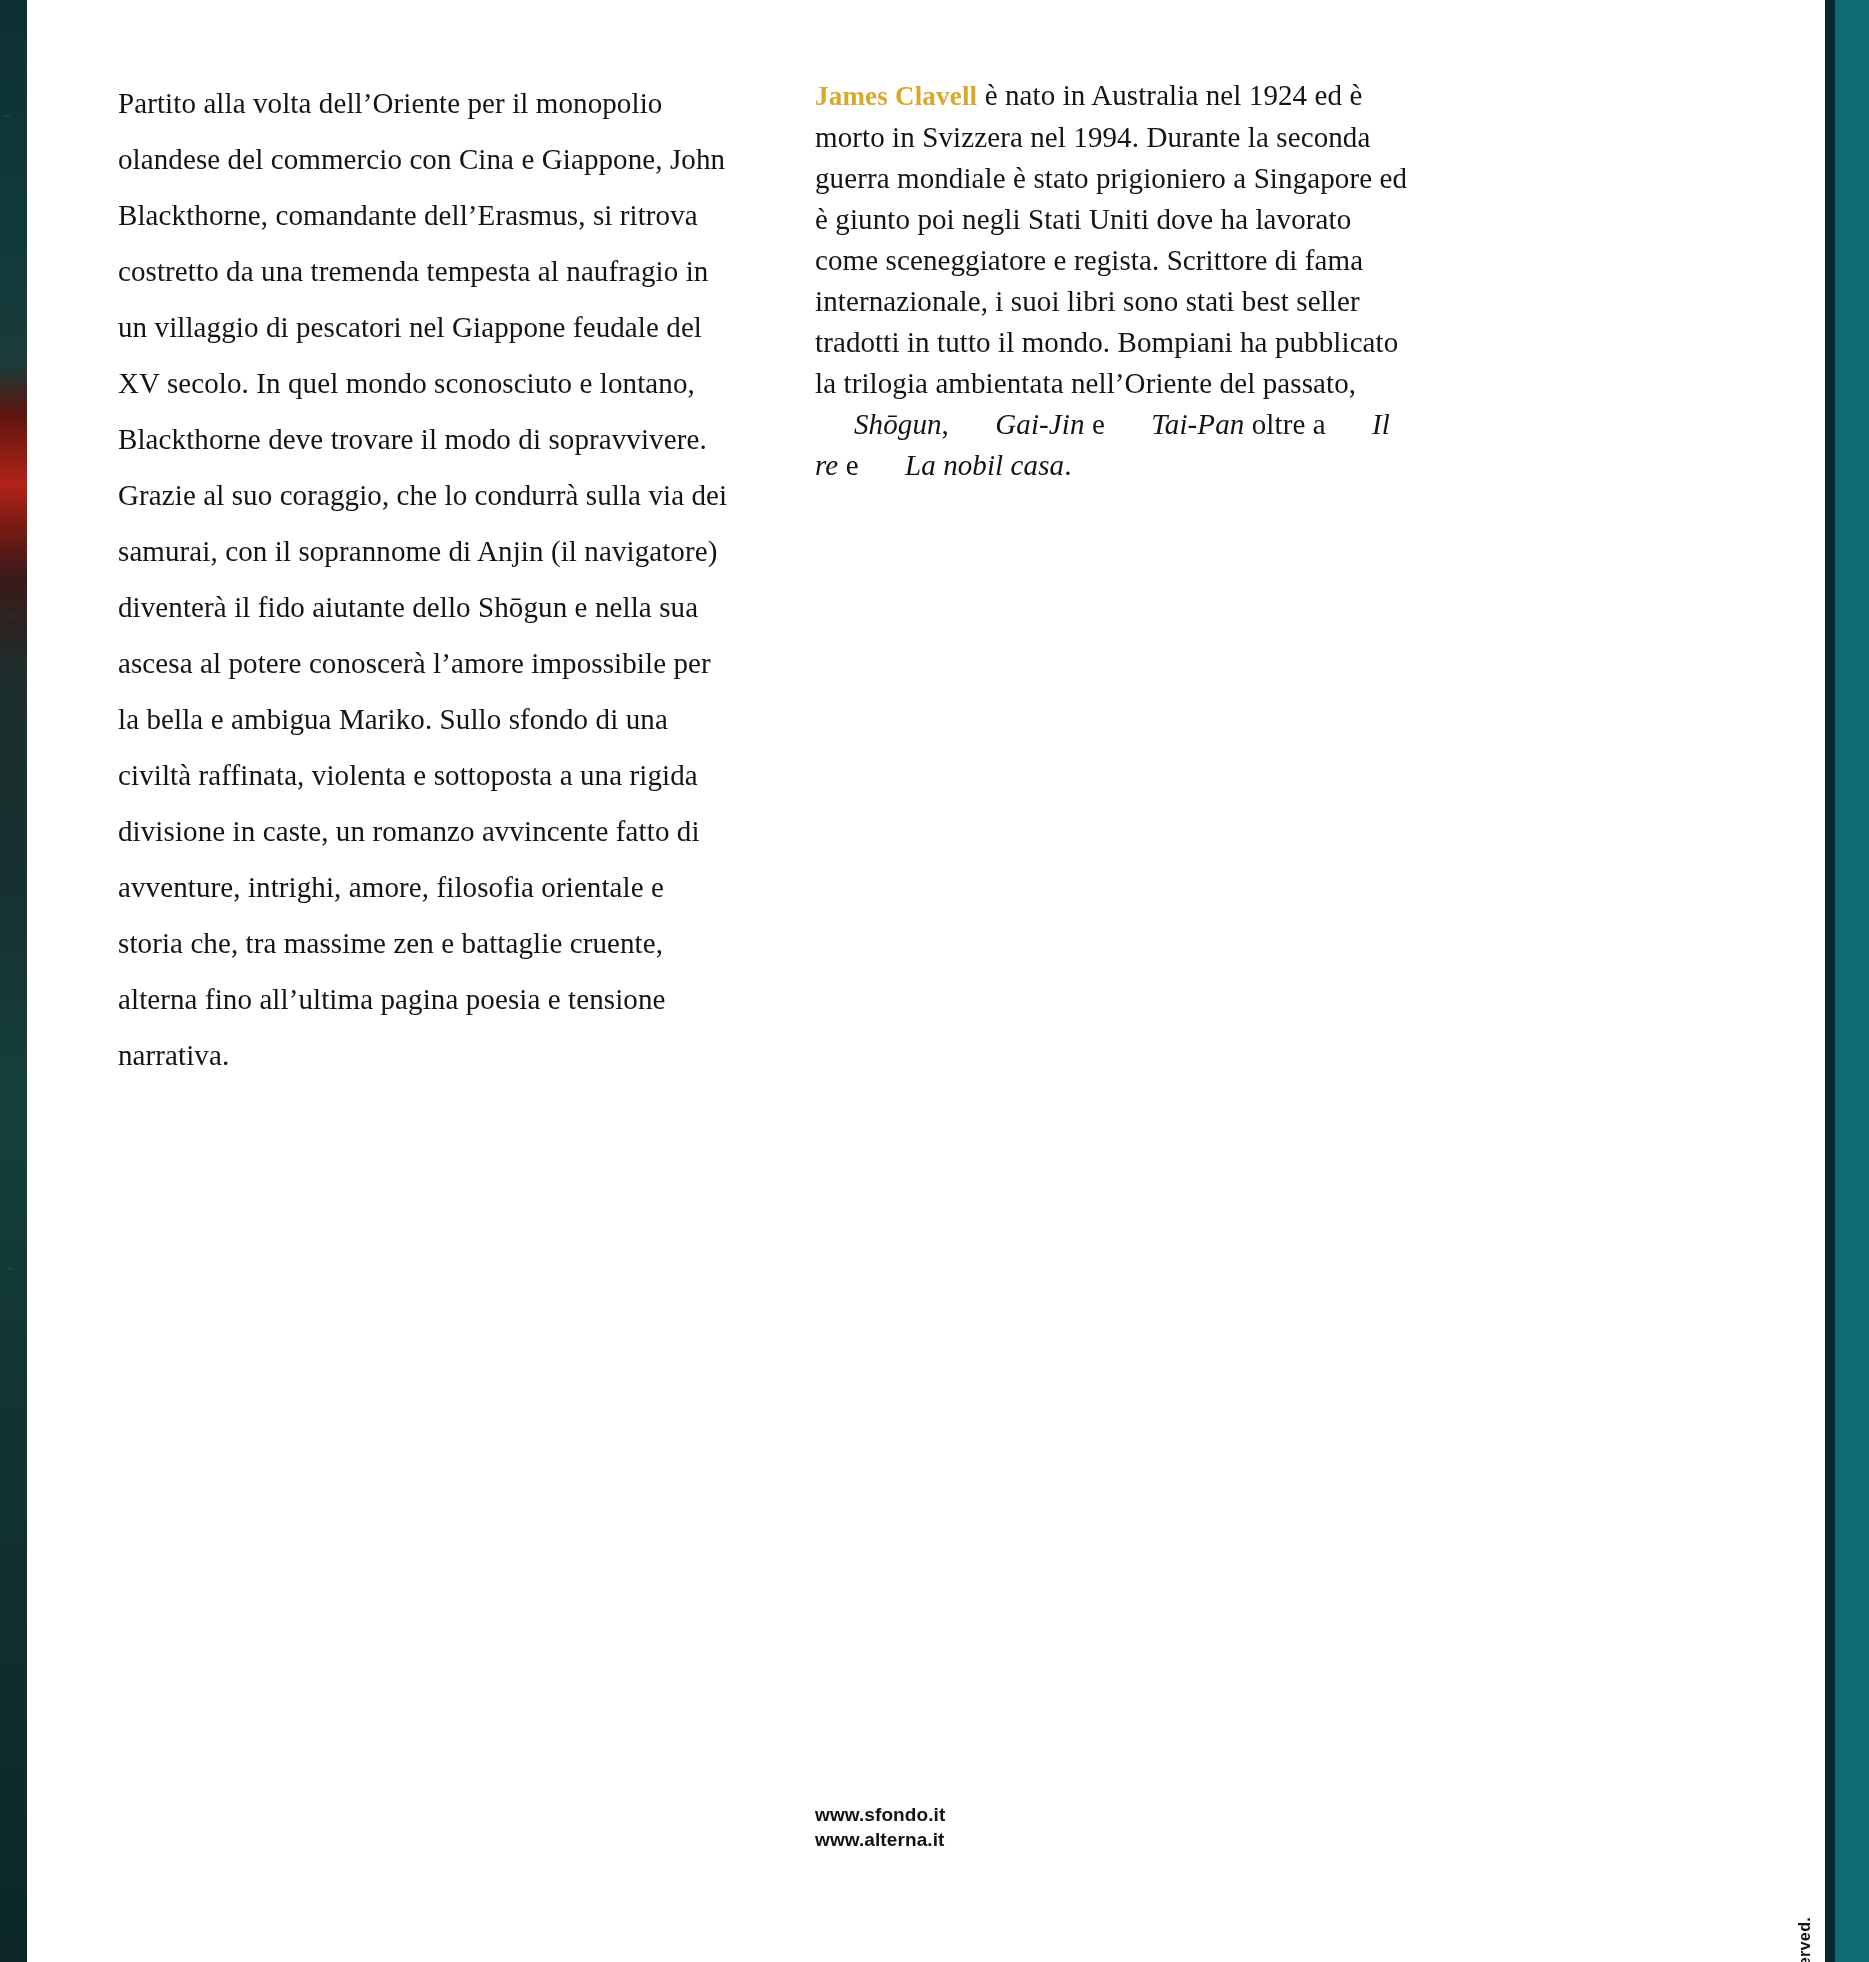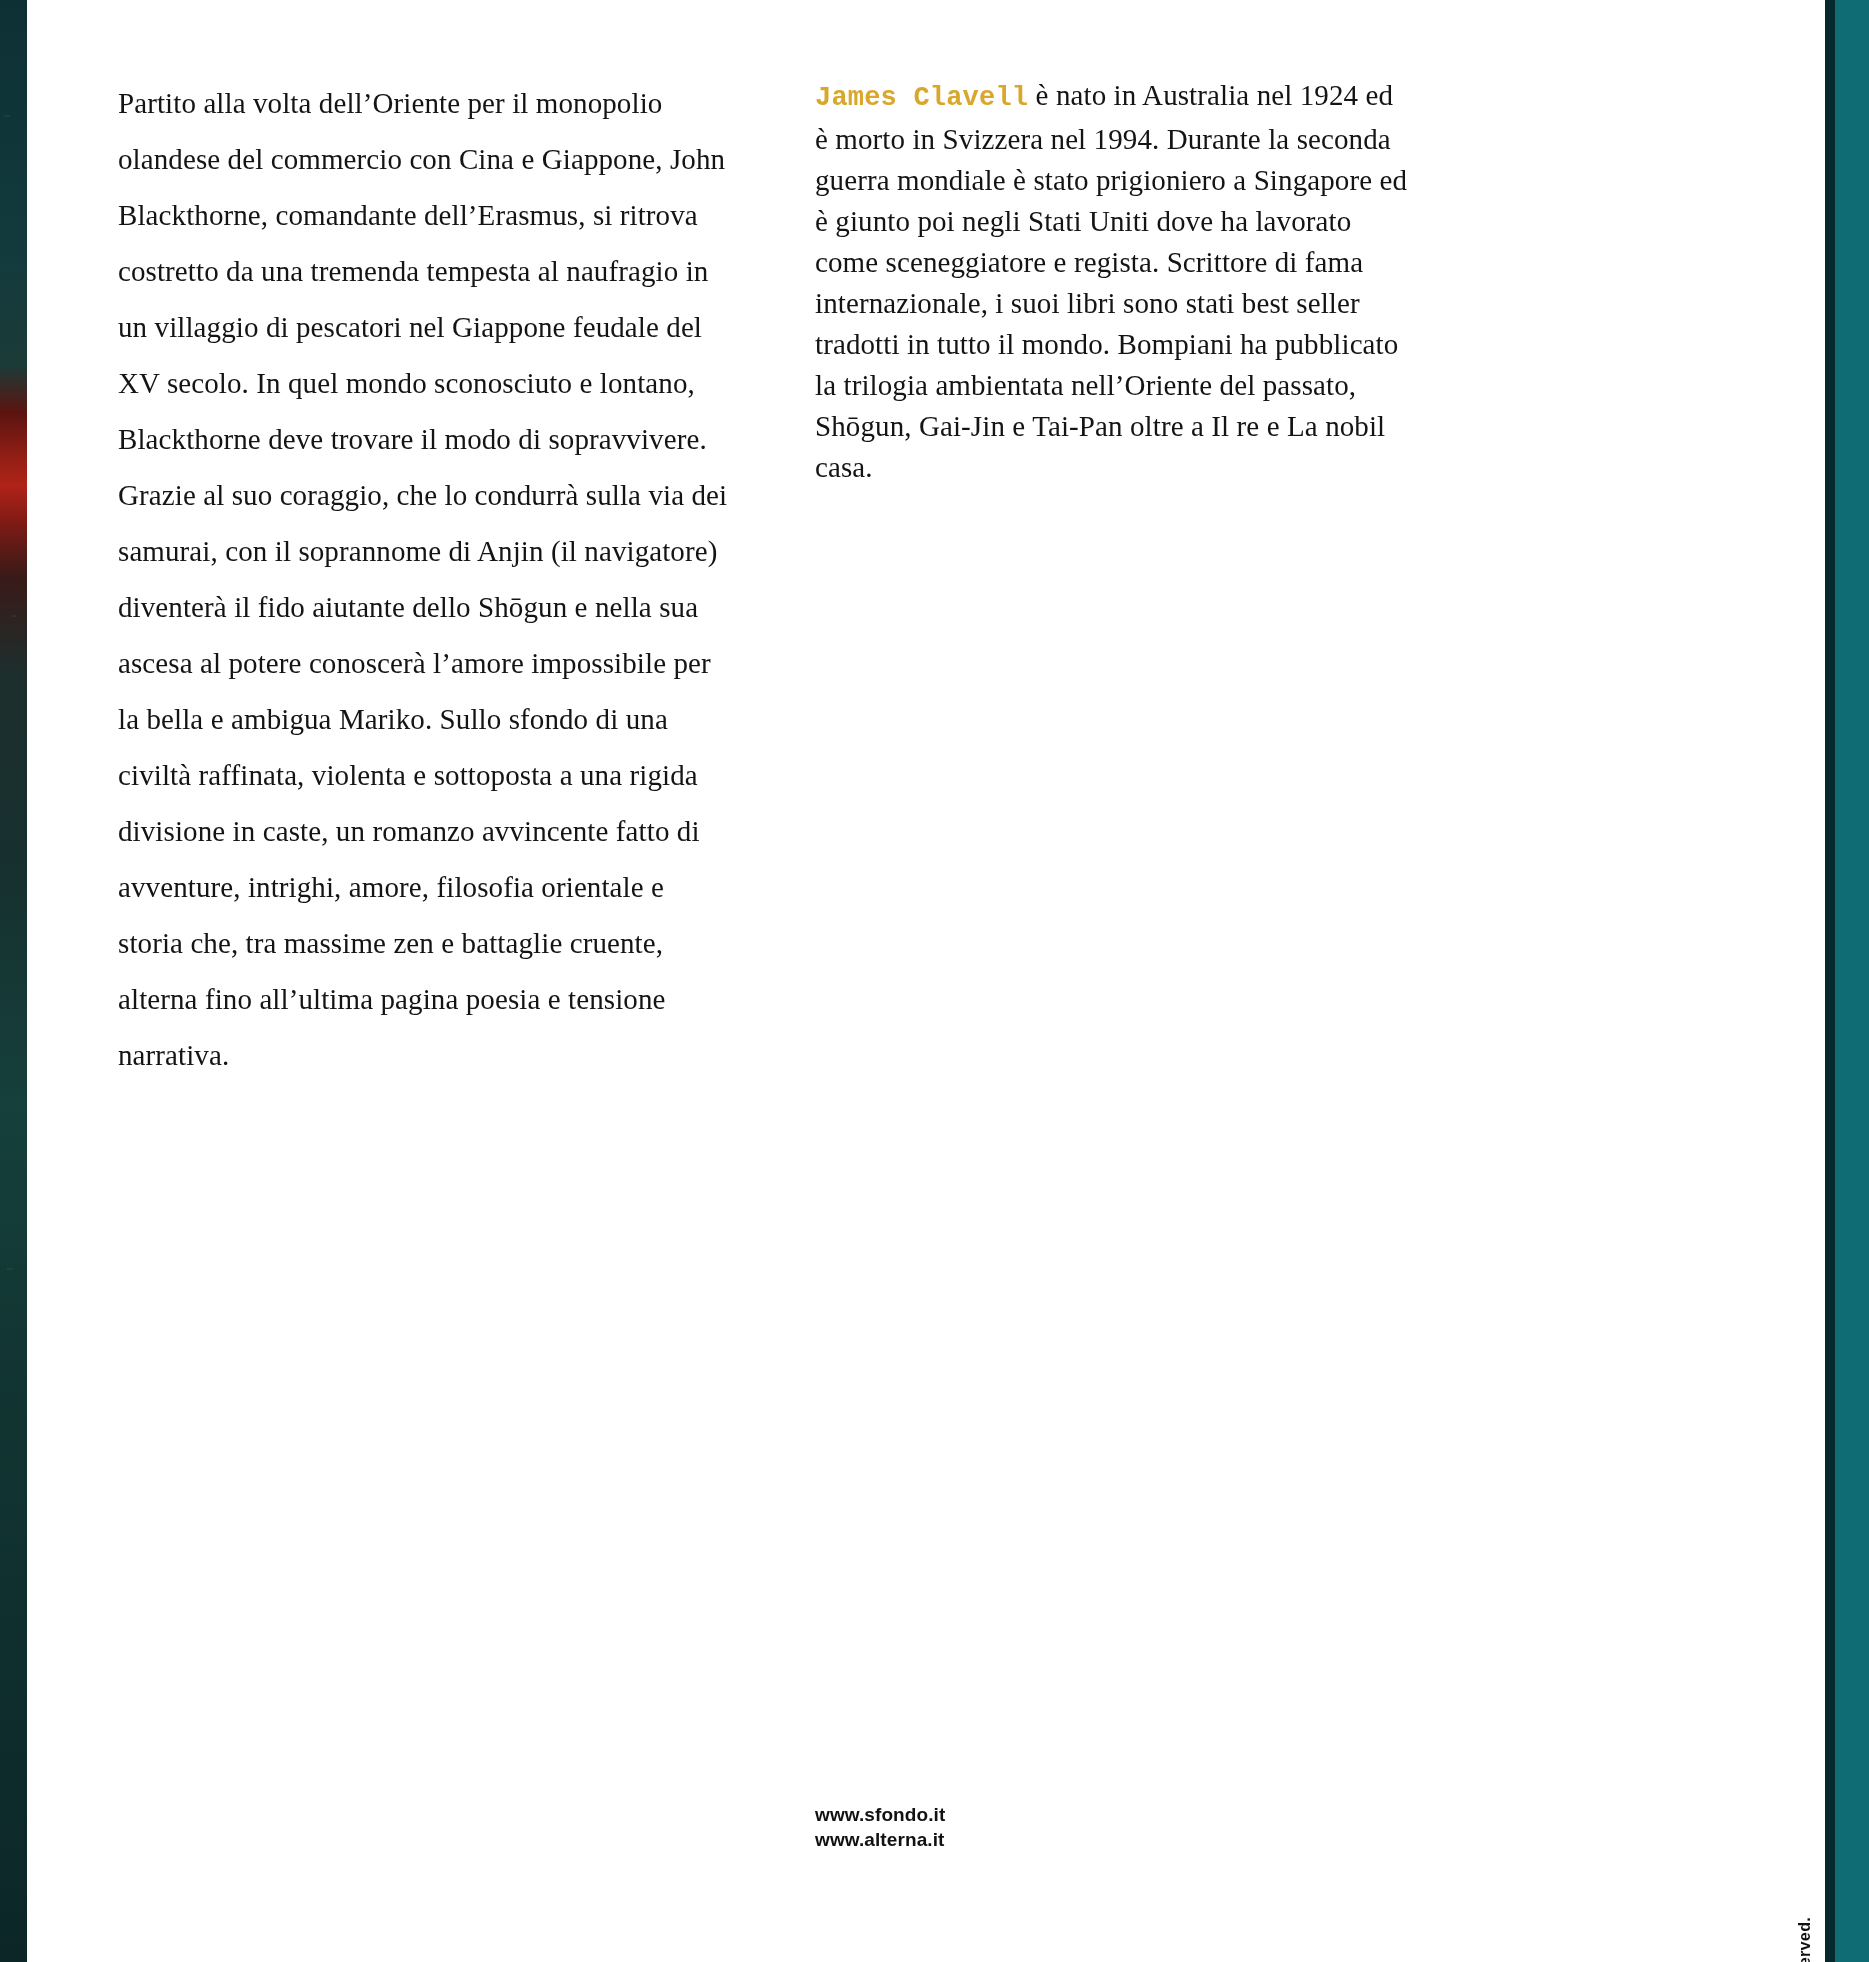--- a/index.html
+++ b/index.html
@@ -109,7 +109,7 @@
   .author-name {
     color: #d9a72b;
     font-weight: bold;
-    font-family: Liberation Mono, monospace;
+    font-family: Liberation Serif, serif;
     font-size: 27px;
     letter-spacing: 0.2px;
   }

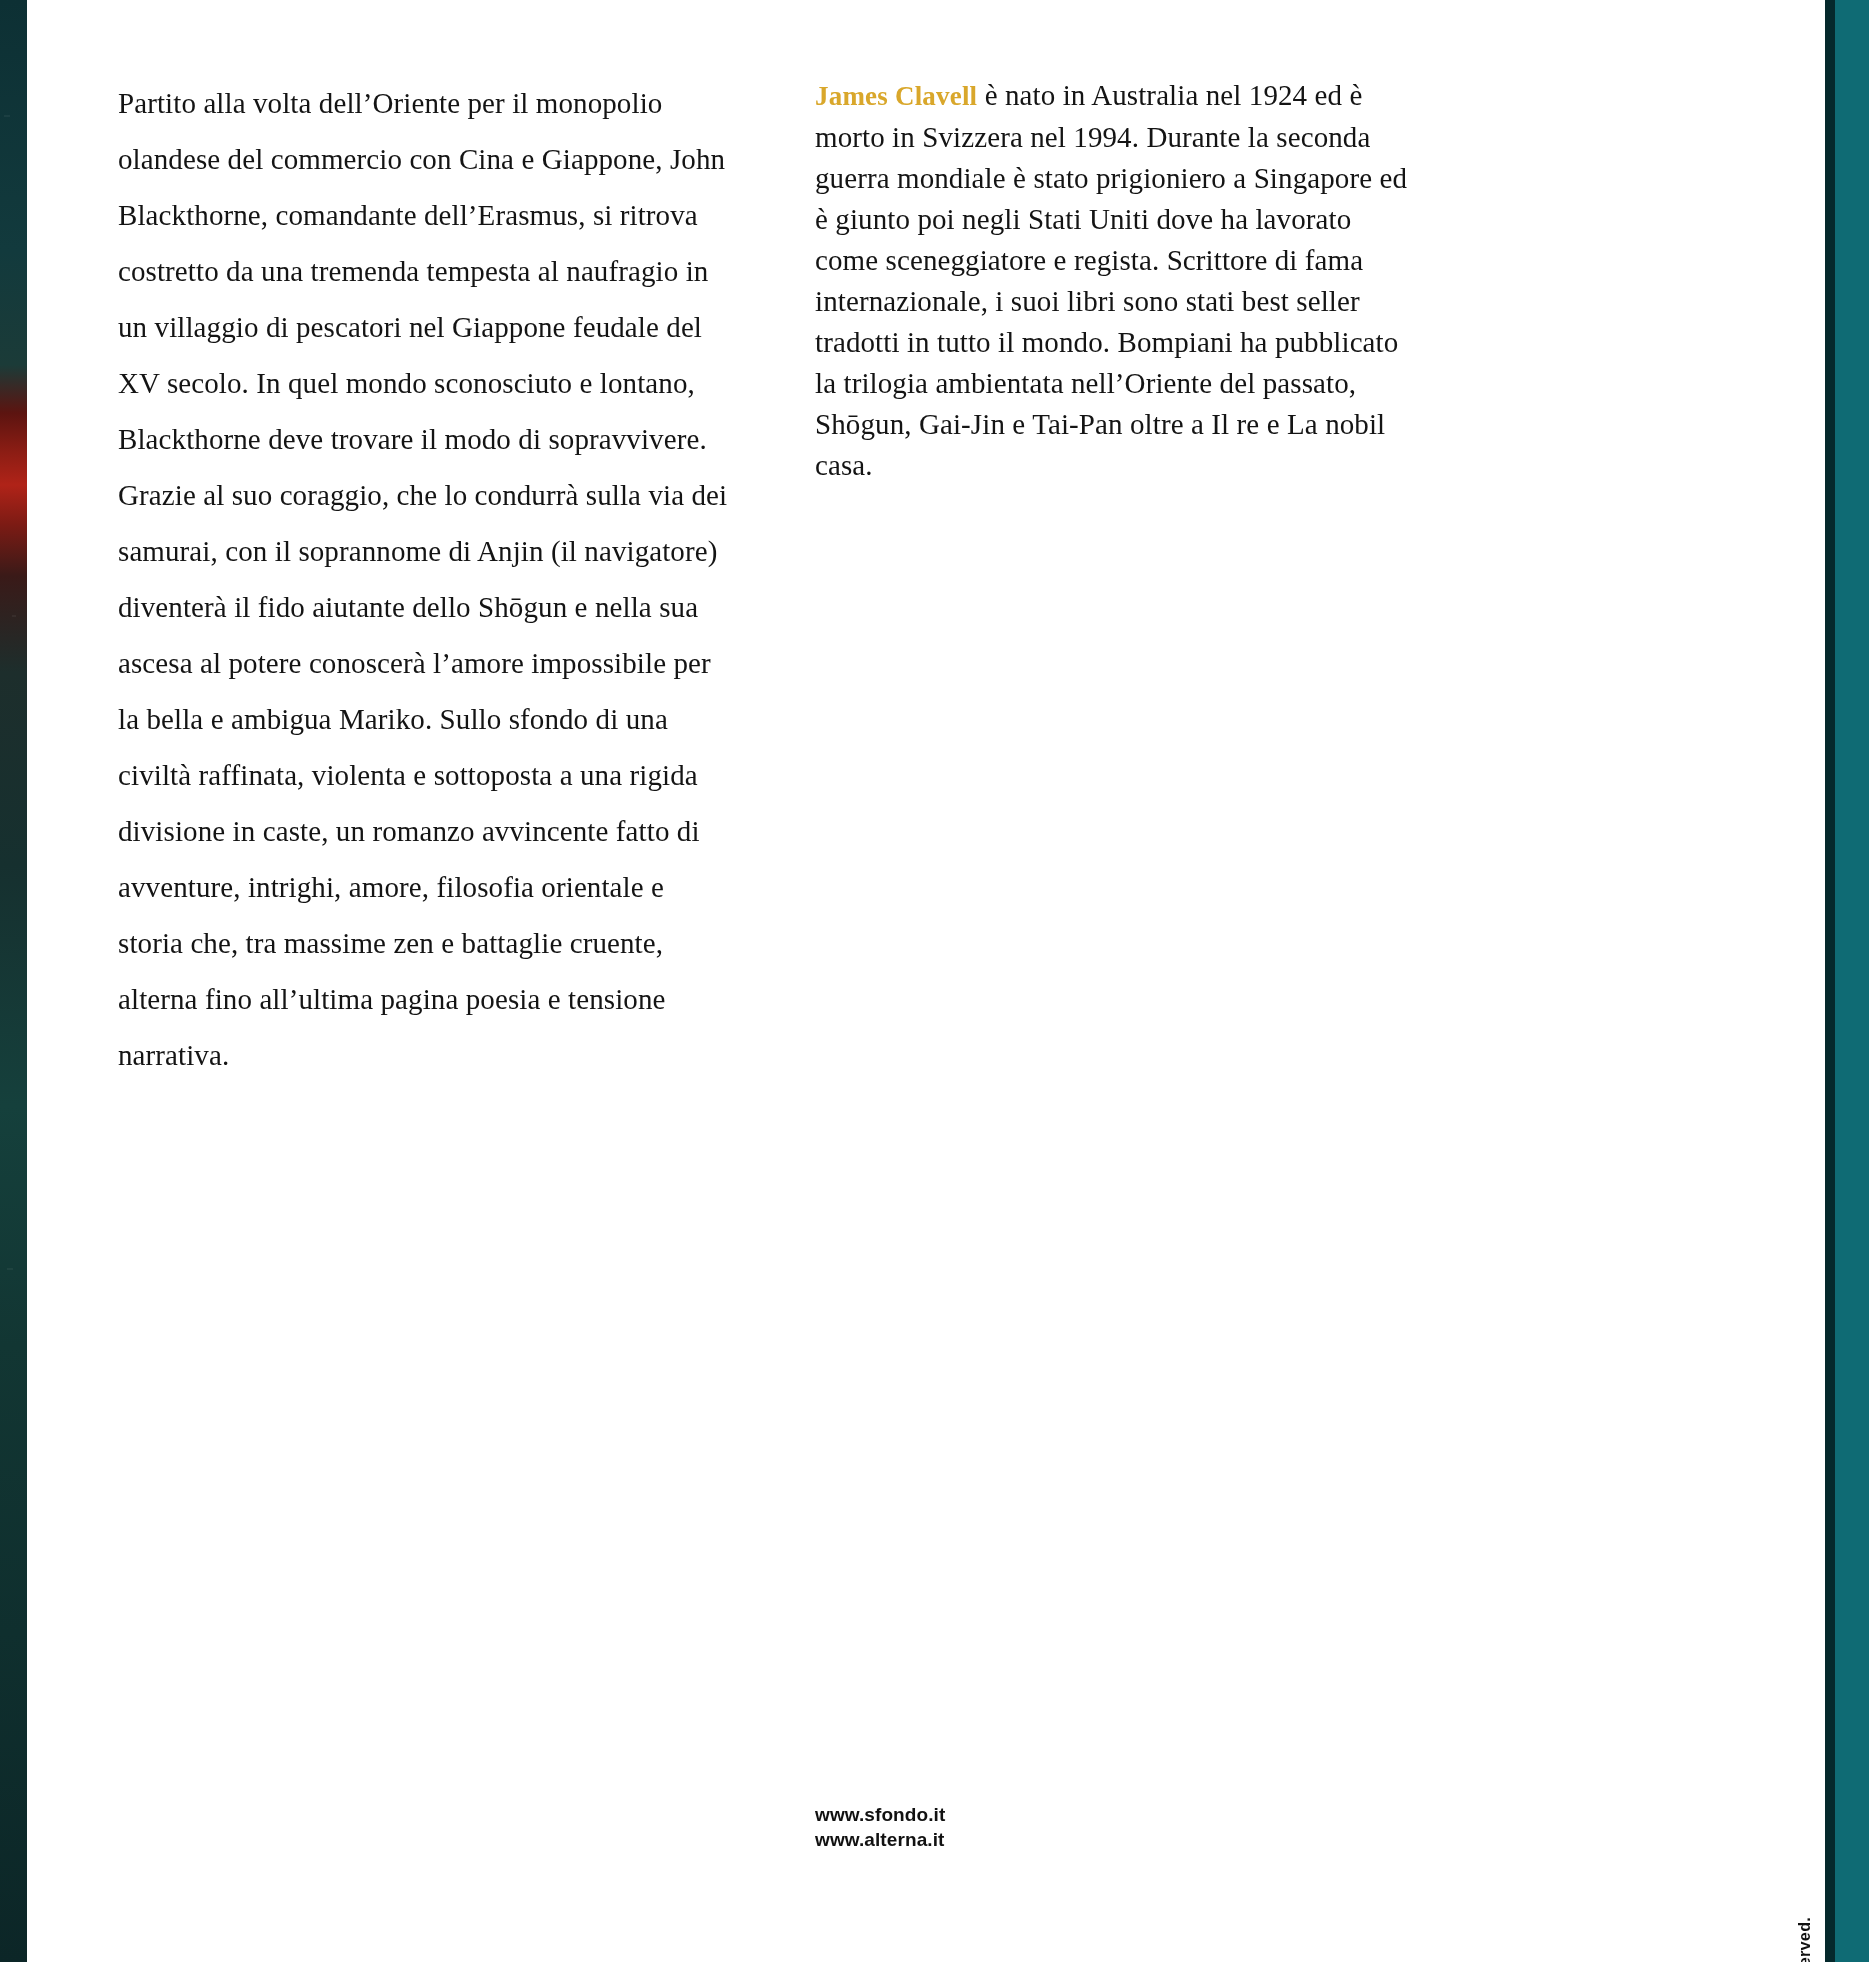--- a/index.html
+++ b/index.html
@@ -114,6 +114,8 @@
     letter-spacing: 0.2px;
   }
   .title-italic {
+    font-style: italic;
+    margin-left: 39px;
   }
 
   

